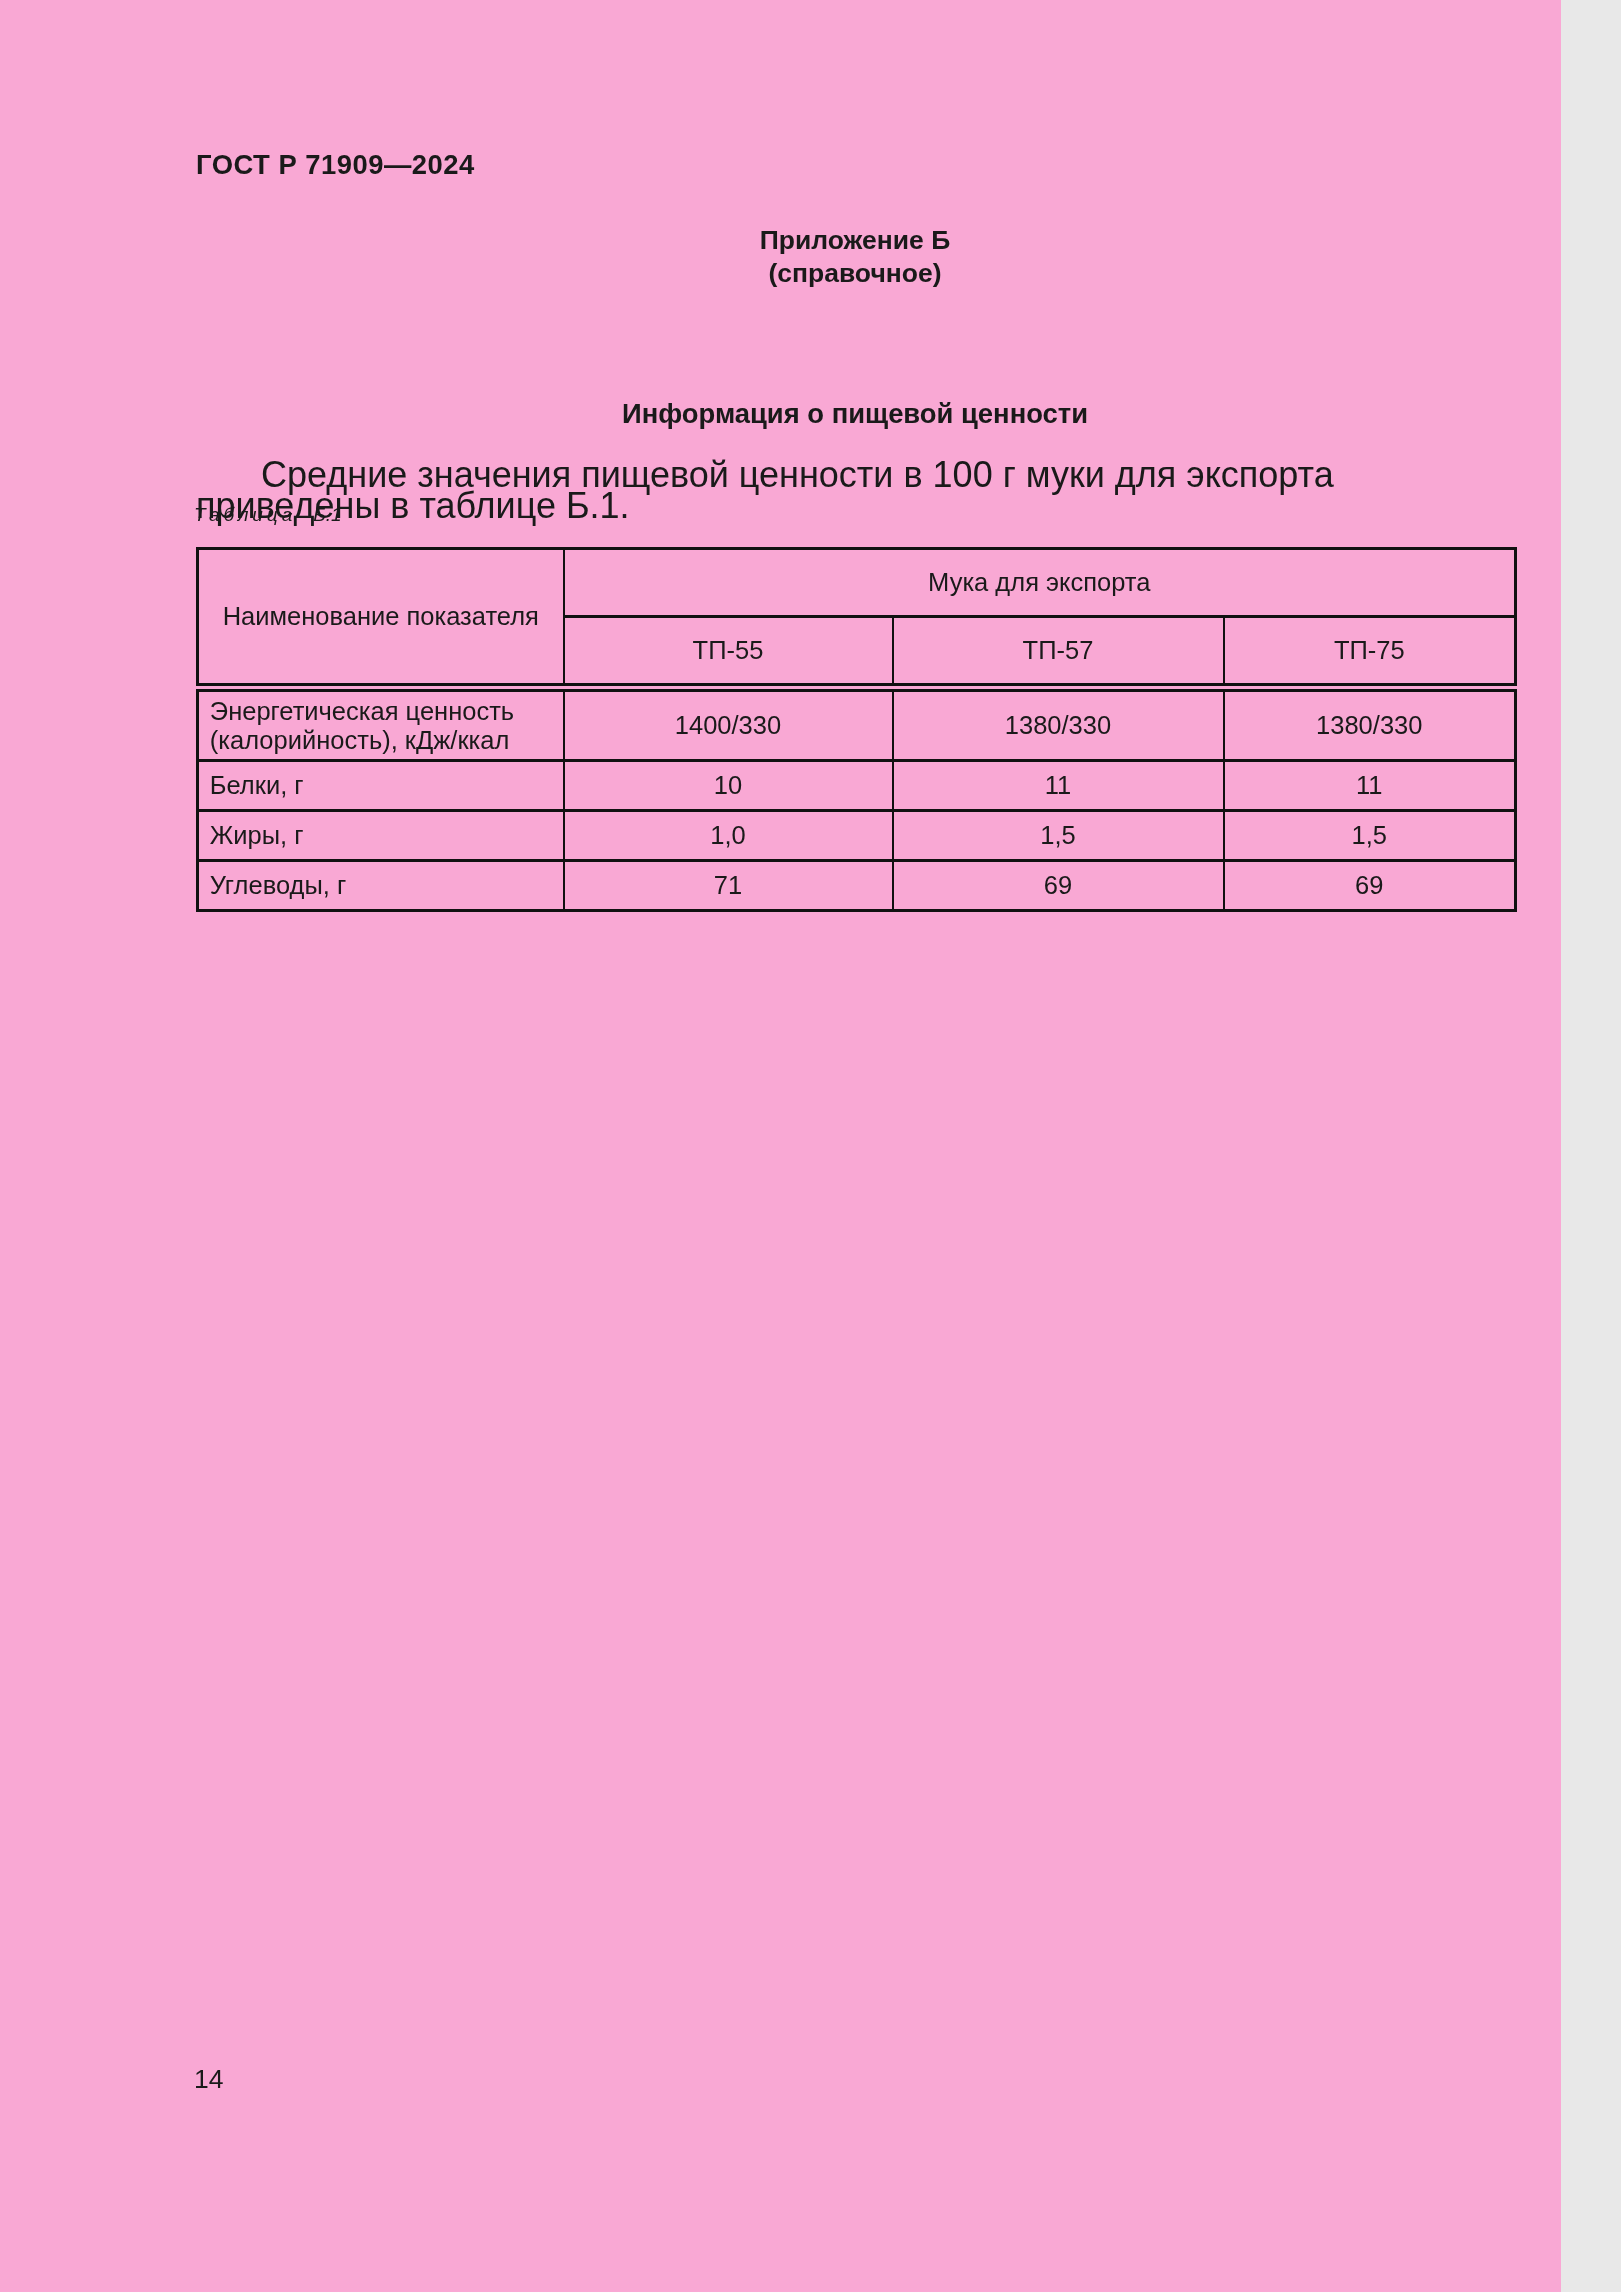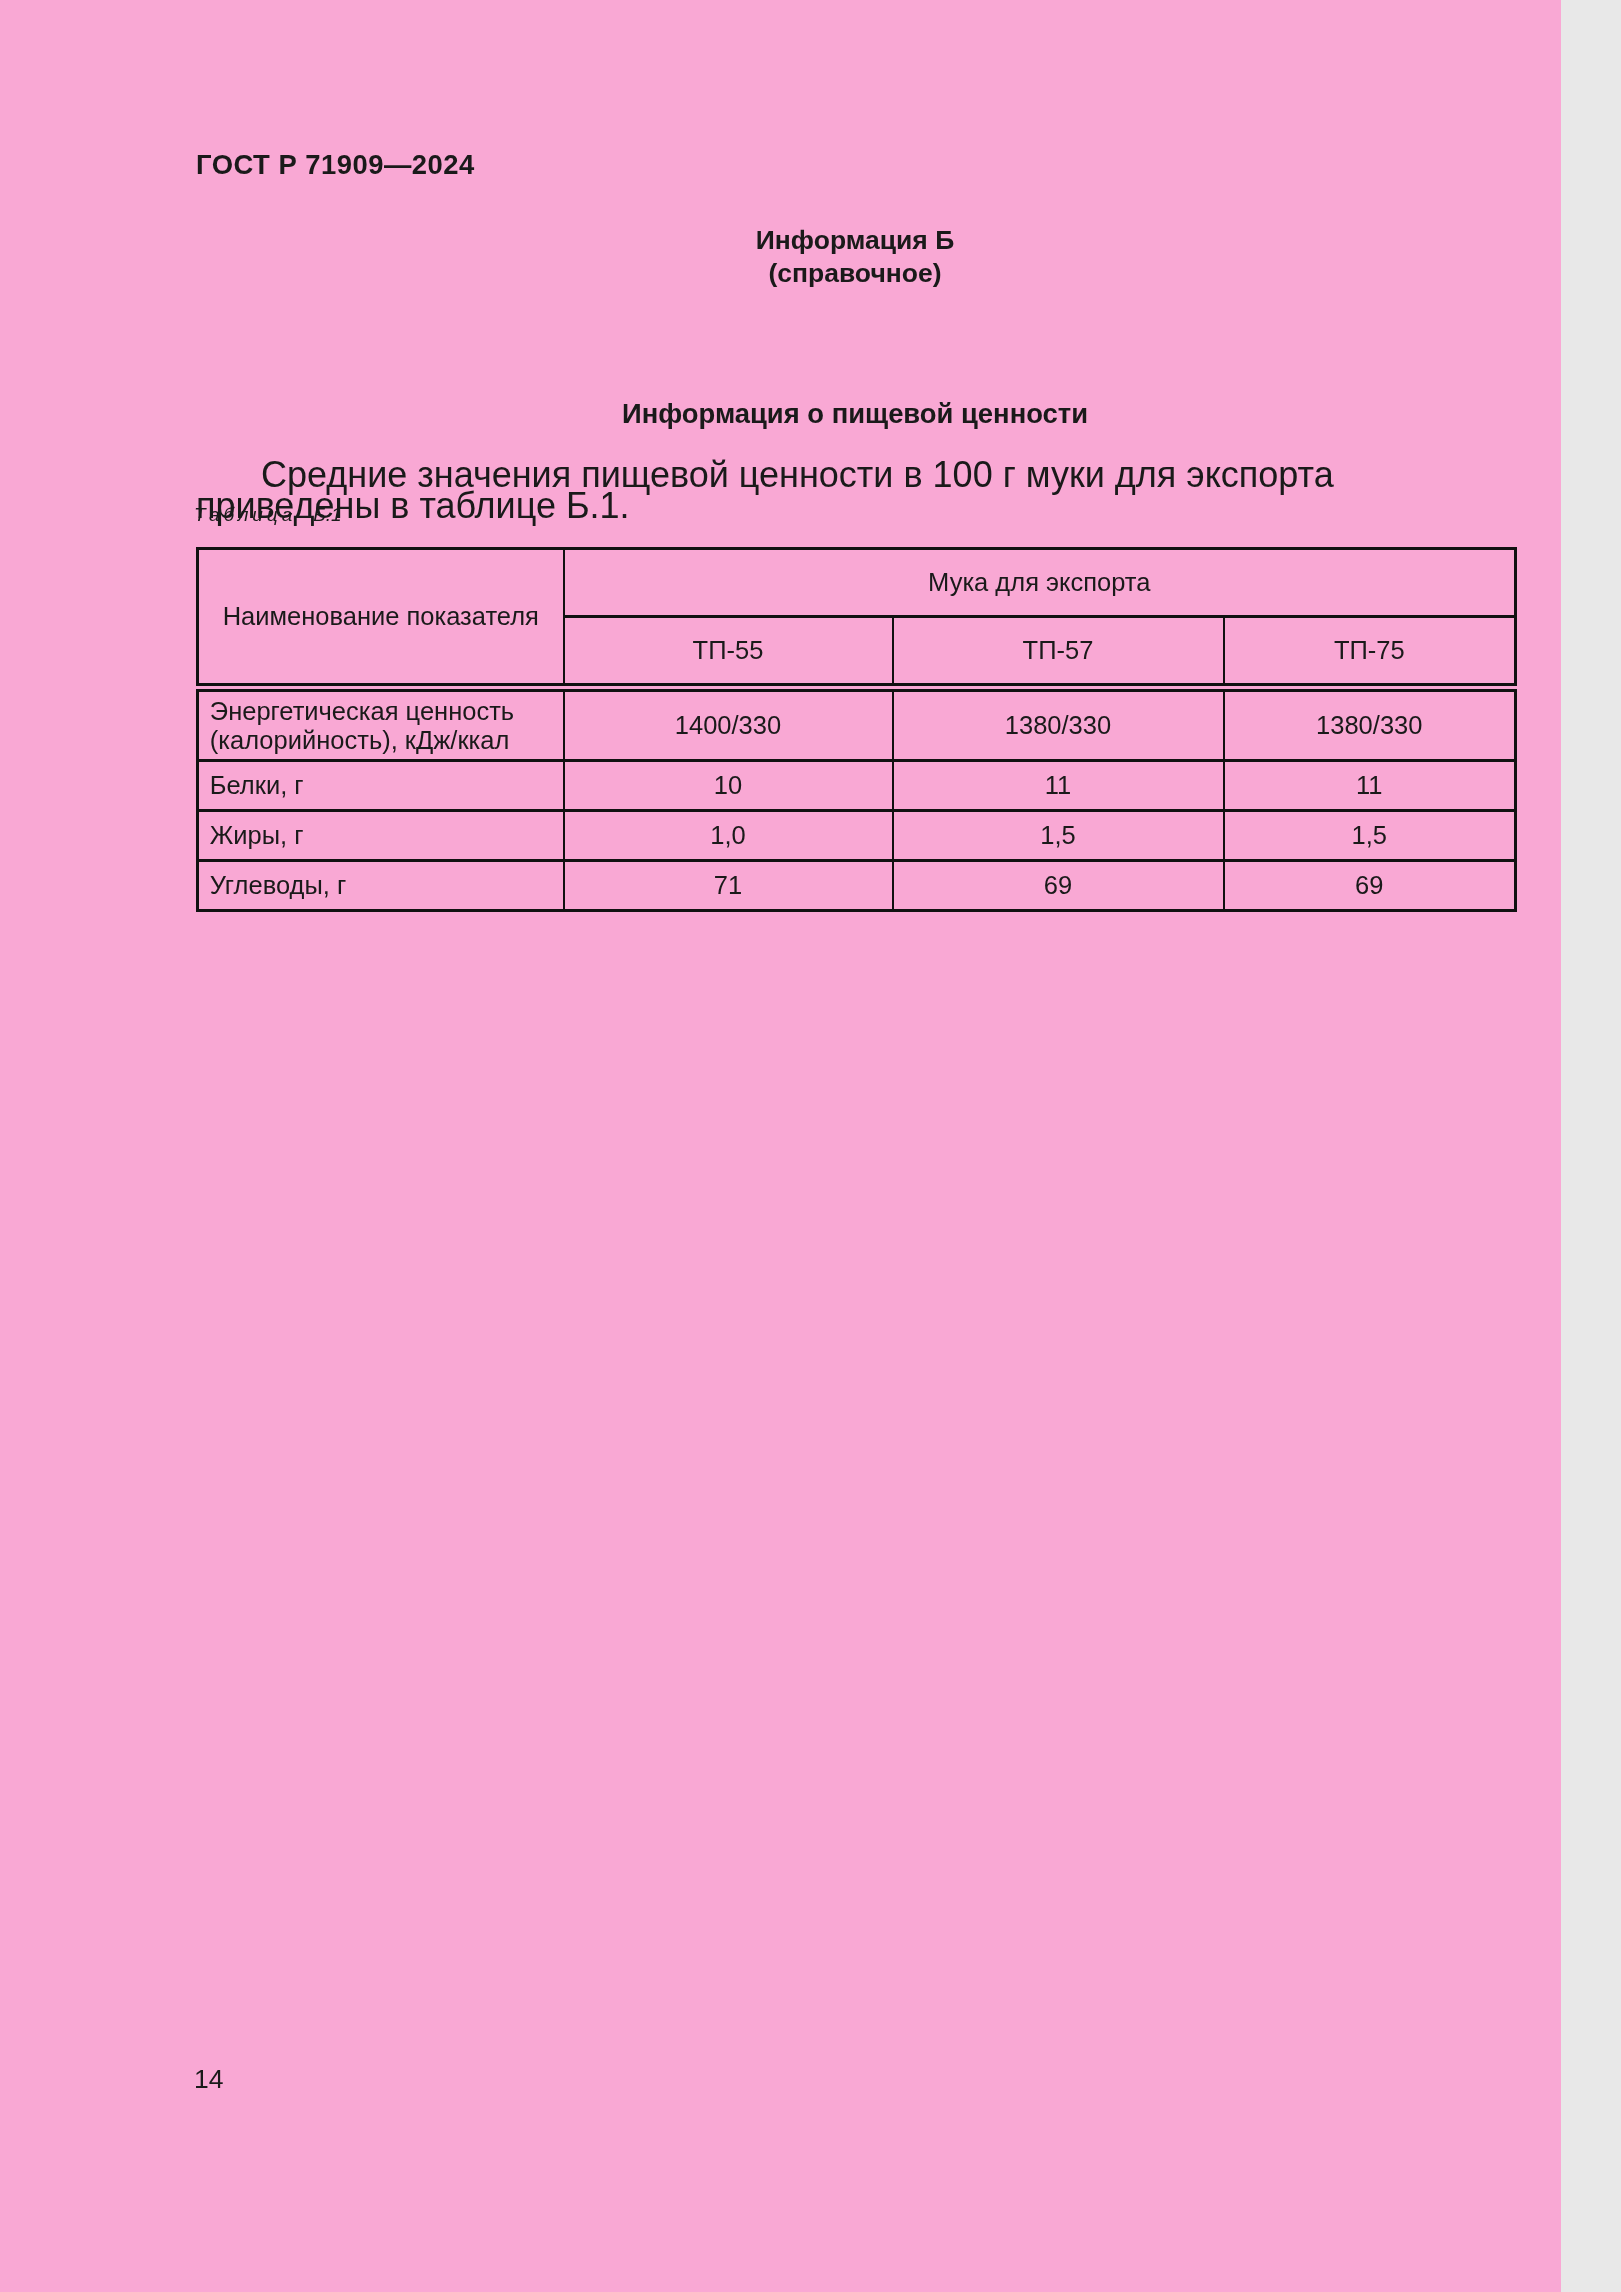--- a/index.html
+++ b/index.html
@@ -128,7 +128,7 @@
   <div class="doc-code">ГОСТ Р 71909—2024</div>
 
   <div class="appendix">
-    <div>Информация Б</div>
+    <div>Приложение Б</div>
     <div>(справочное)</div>
   </div>
 

